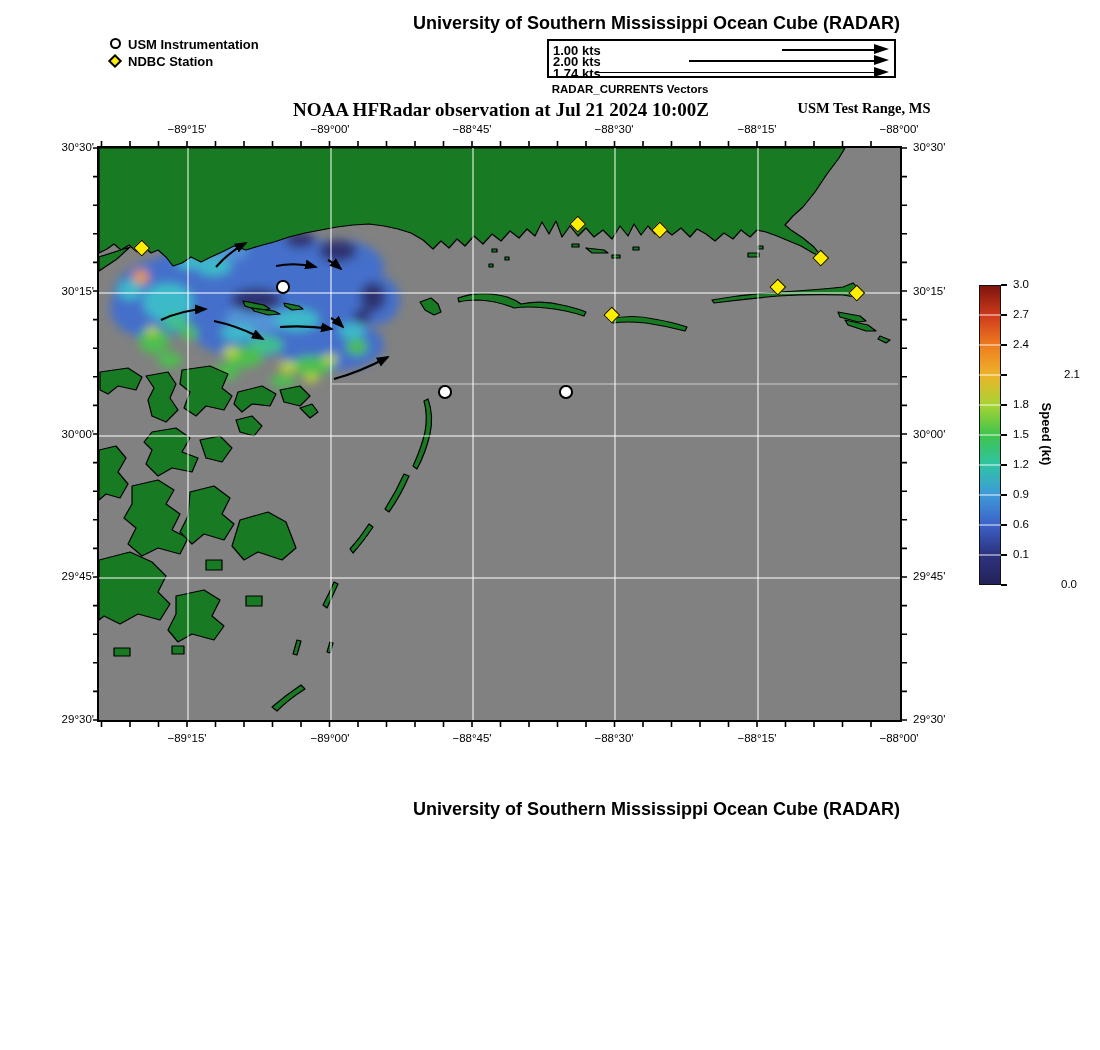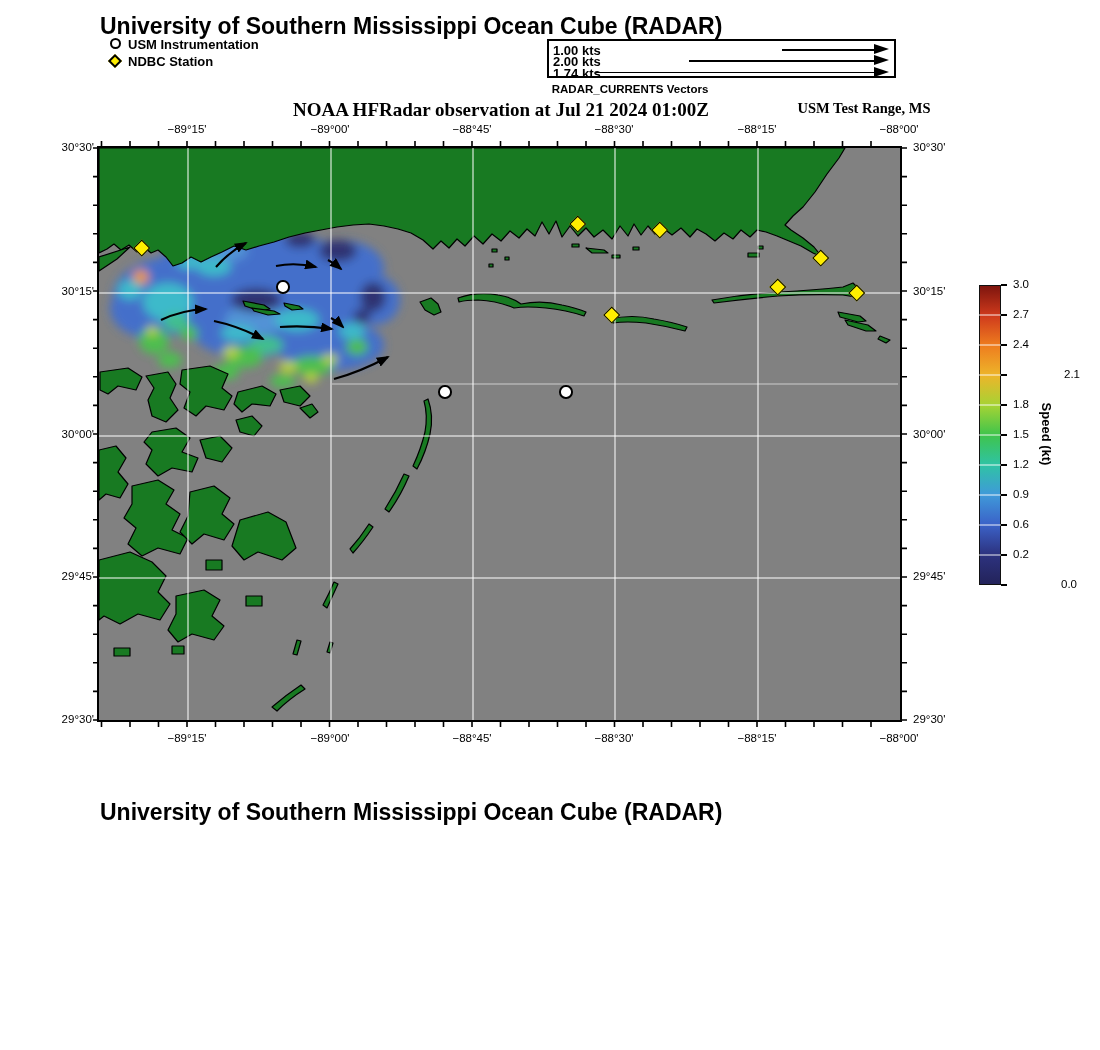--- a/index.html
+++ b/index.html
@@ -6,7 +6,7 @@
   #page{position:relative;width:1100px;height:1050px;background:#fff;overflow:hidden;
         font-family:"Liberation Sans",sans-serif;color:#000;}
   .abs{position:absolute;}
-  .title{font-weight:bold;font-size:23px;text-align:left;}
+  .title{font-weight:bold;font-size:18px;text-align:right;}
   .subtitle{font-family:"Liberation Serif",serif;font-weight:bold;font-size:19px;white-space:nowrap;}
   .region-label{font-family:"Liberation Serif",serif;font-weight:bold;font-size:14.5px;white-space:nowrap;}
   .vcaption{font-weight:bold;font-size:11.5px;white-space:nowrap;}

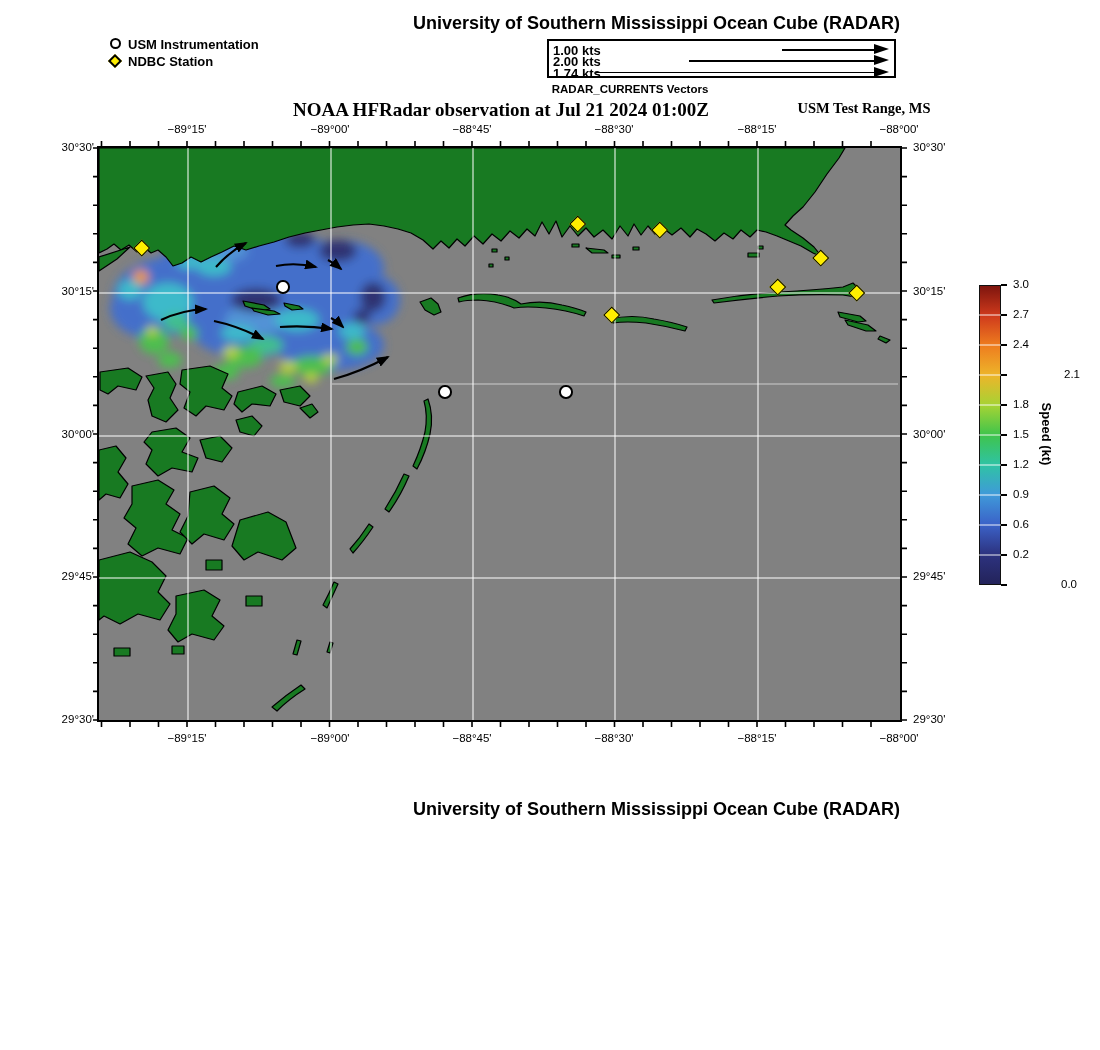--- a/index.html
+++ b/index.html
@@ -80,7 +80,7 @@
     </div>
   <div class="abs vcaption" style="left:630px;top:83px;transform:translateX(-50%);">RADAR_CURRENTS Vectors</div>
 
-  <div class="abs subtitle" style="left:501px;top:99px;transform:translateX(-50%);">NOAA HFRadar observation at Jul 21 2024 01:00Z</div>
+  <div class="abs subtitle" style="left:501px;top:99px;transform:translateX(-50%);">NOAA HFRadar observation at Jul 21 2024 10:00Z</div>
   <div class="abs region-label" style="left:833px;top:100px;transform:translateX(-50%);margin-left:31px;">USM Test Range, MS</div>
 
   <div id="map" class="abs">

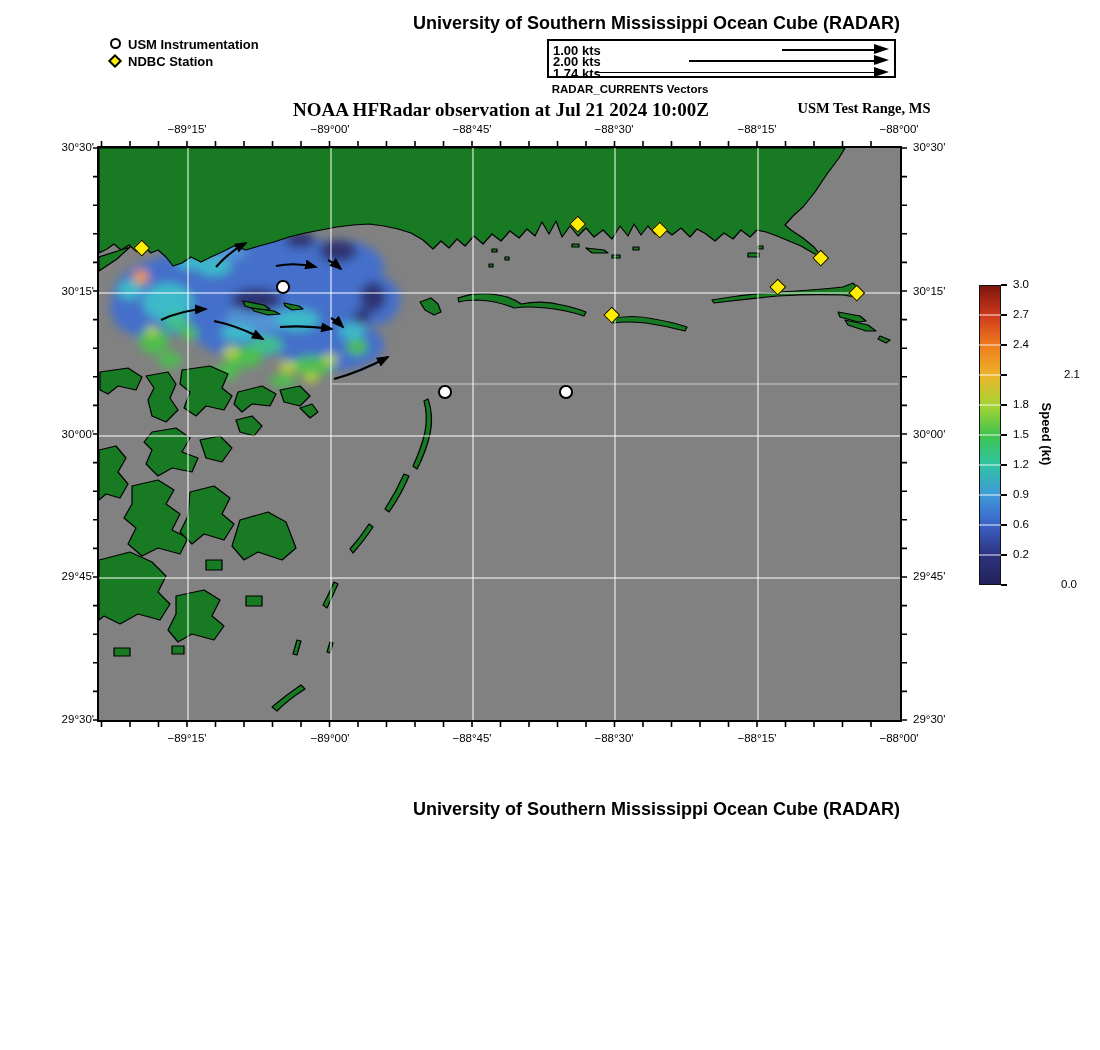--- a/index.html
+++ b/index.html
@@ -288,7 +288,7 @@
       <div class="cb-label" style="left: 1013px; top: 518px;">0.6</div>
       <div class="cb-line" style="top: 524.3px;"></div>
       <div class="cb-tick" style="left: 1001px; top: 554.2px;"></div>
-      <div class="cb-label" style="left: 1013px; top: 548px;">0.2</div>
+      <div class="cb-label" style="left: 1013px; top: 548px;">0.1</div>
       <div class="cb-line" style="top: 554.3px;"></div>
       <div class="cb-tick" style="left: 1001px; top: 584.2px;"></div>
       <div class="cb-label" style="left: 1061px; top: 578px;">0.0</div>

